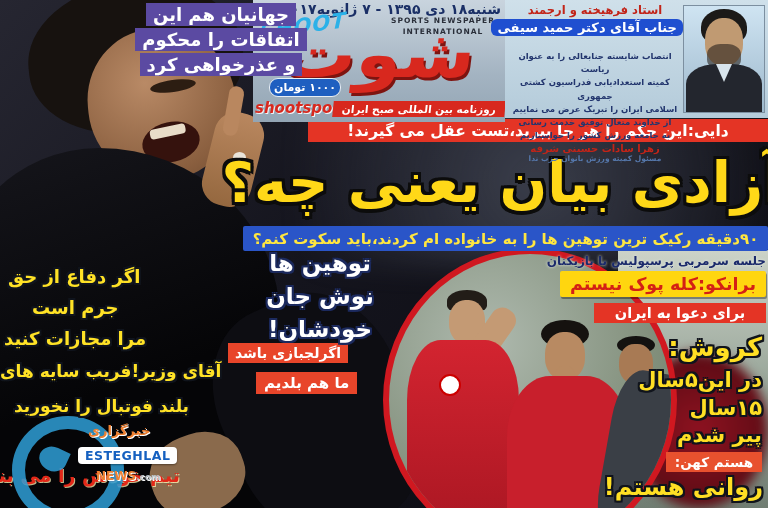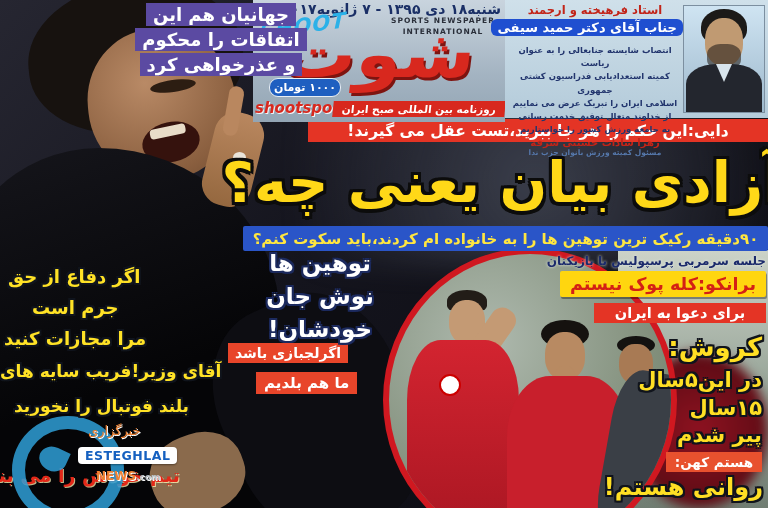--- a/index.html
+++ b/index.html
@@ -45,7 +45,7 @@
   .ad-text{left:2px;top:3px;width:176px;text-align:center;}
   .ad-salut{color:#c22418;font-weight:bold;font-size:11.5px;}
   .ad-name{display:inline-block;background:#1f4fd0;color:#fff;font-weight:bold;font-size:13px;padding:1px 6px;margin-top:1px;border-radius:6px;white-space:nowrap;}
-  .ad-body{color:#23366e;font-size:8.5px;font-weight:bold;line-height:1.55;margin-top:8px;}
+  .ad-body{color:#23366e;font-size:8.5px;font-weight:bold;line-height:1.55;margin-top:14px;}
   .ad-sign{color:#c22418;font-weight:bold;font-size:10px;margin-top:1px;}
   .ad-sign-title{color:#5577aa;font-size:7.5px;font-weight:bold;}
   .ad-photo{right:3px;top:5px;width:80px;height:106px;background:linear-gradient(#cfe4f2,#9db8cc);border:1px solid #7c8fa0;overflow:hidden;}

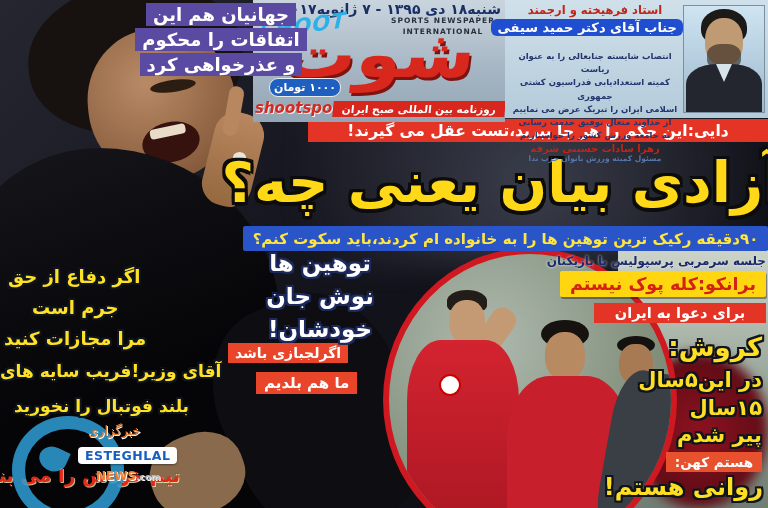--- a/index.html
+++ b/index.html
@@ -76,7 +76,7 @@
   
   .wm-ring{left:12px;top:416px;width:86px;height:82px;border:13px solid rgba(47,159,214,.85);border-radius:50%;z-index:2;}
   .wm-ring::before{content:"";position:absolute;left:14px;top:18px;width:28px;height:24px;background:rgba(47,159,214,.85);border-radius:50% 0 50% 50%;transform:rotate(25deg);}
-  .wm-agency{left:88px;top:423px;z-index:3;color:#f08030;font-weight:normal;font-size:13px;text-shadow:1px 1px 0 #fff;}
+  .wm-agency{left:88px;top:423px;z-index:3;color:#f08030;font-weight:bold;font-size:13px;text-shadow:1px 1px 0 #fff;}
   .wm-box{left:78px;top:447px;z-index:3;background:#fff;color:#1560c0;font-weight:bold;font-size:12.5px;letter-spacing:.5px;padding:1px 7px;border-radius:4px;box-shadow:0 1px 2px rgba(0,0,0,.4);}
   .wm-news{left:96px;top:469px;z-index:3;color:#f08030;font-weight:bold;font-size:12px;text-shadow:1px 1px 0 #fff;}
   .wm-com{color:#b9c2c8;font-size:9px;font-weight:bold;}

